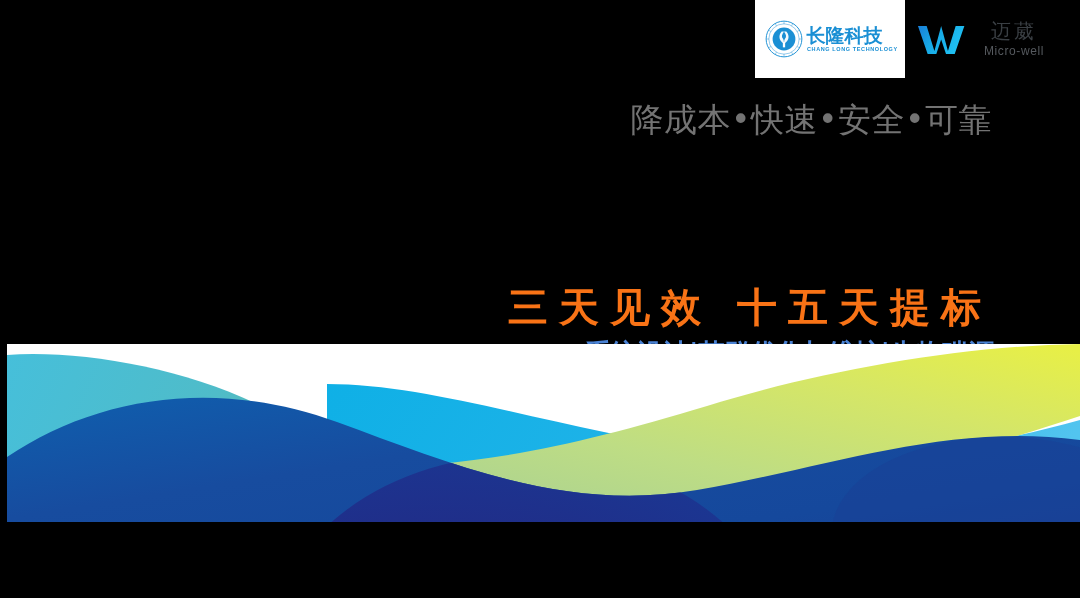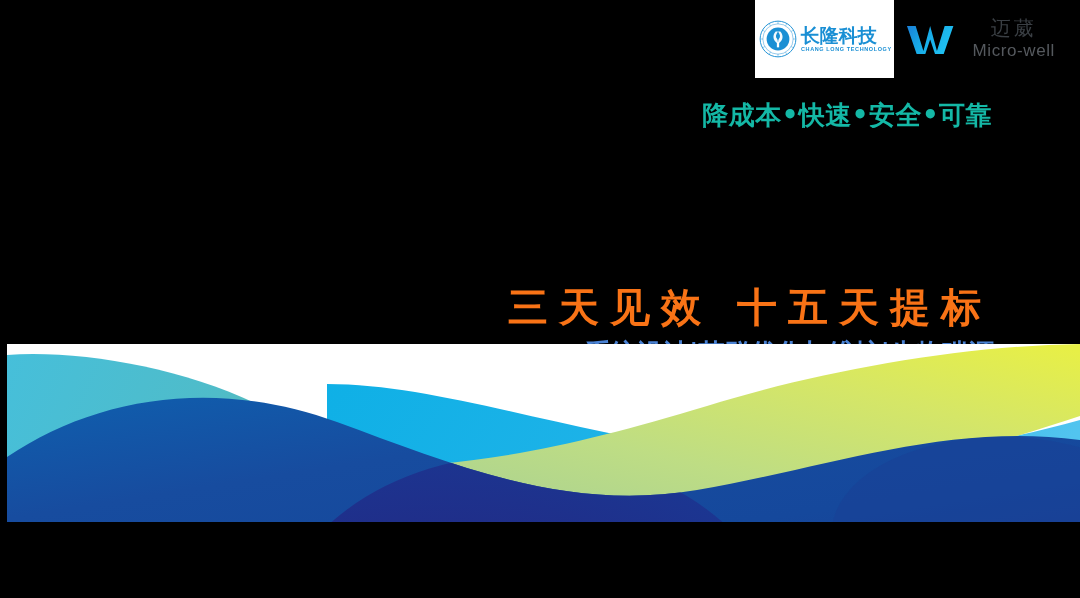--- a/index.html
+++ b/index.html
@@ -52,7 +52,7 @@
     font-family:"DejaVu Sans",sans-serif; white-space:nowrap;
   }
   #microwell-en {
-    font-size:17px; color:#55595e; letter-spacing:0.6px;
+    font-size:12px; color:#55595e; letter-spacing:0.6px;
     margin-top:3px; white-space:nowrap;
   }
 

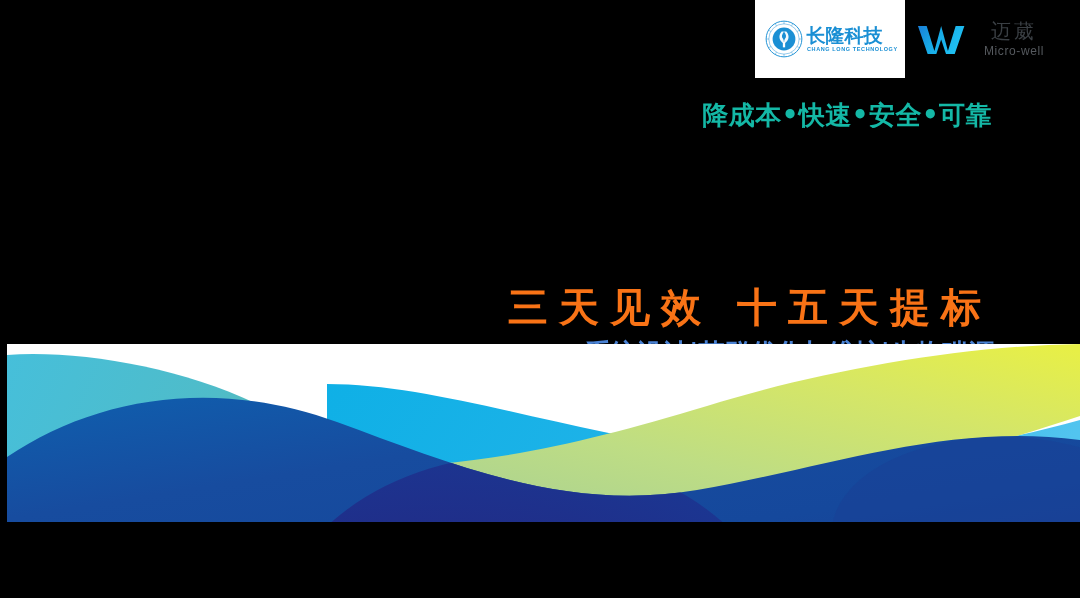--- a/index.html
+++ b/index.html
@@ -59,8 +59,8 @@
   
   #tagline {
     position:absolute; right:88px; top:98px;
-    font-size:26px; font-weight:bold;
-    color:#14b8a6; letter-spacing:0.5px;
+    font-size:33px; font-weight:normal;
+    color:#737373; letter-spacing:0.5px;
     font-family:"DejaVu Sans",sans-serif;
     white-space:nowrap;
   }

